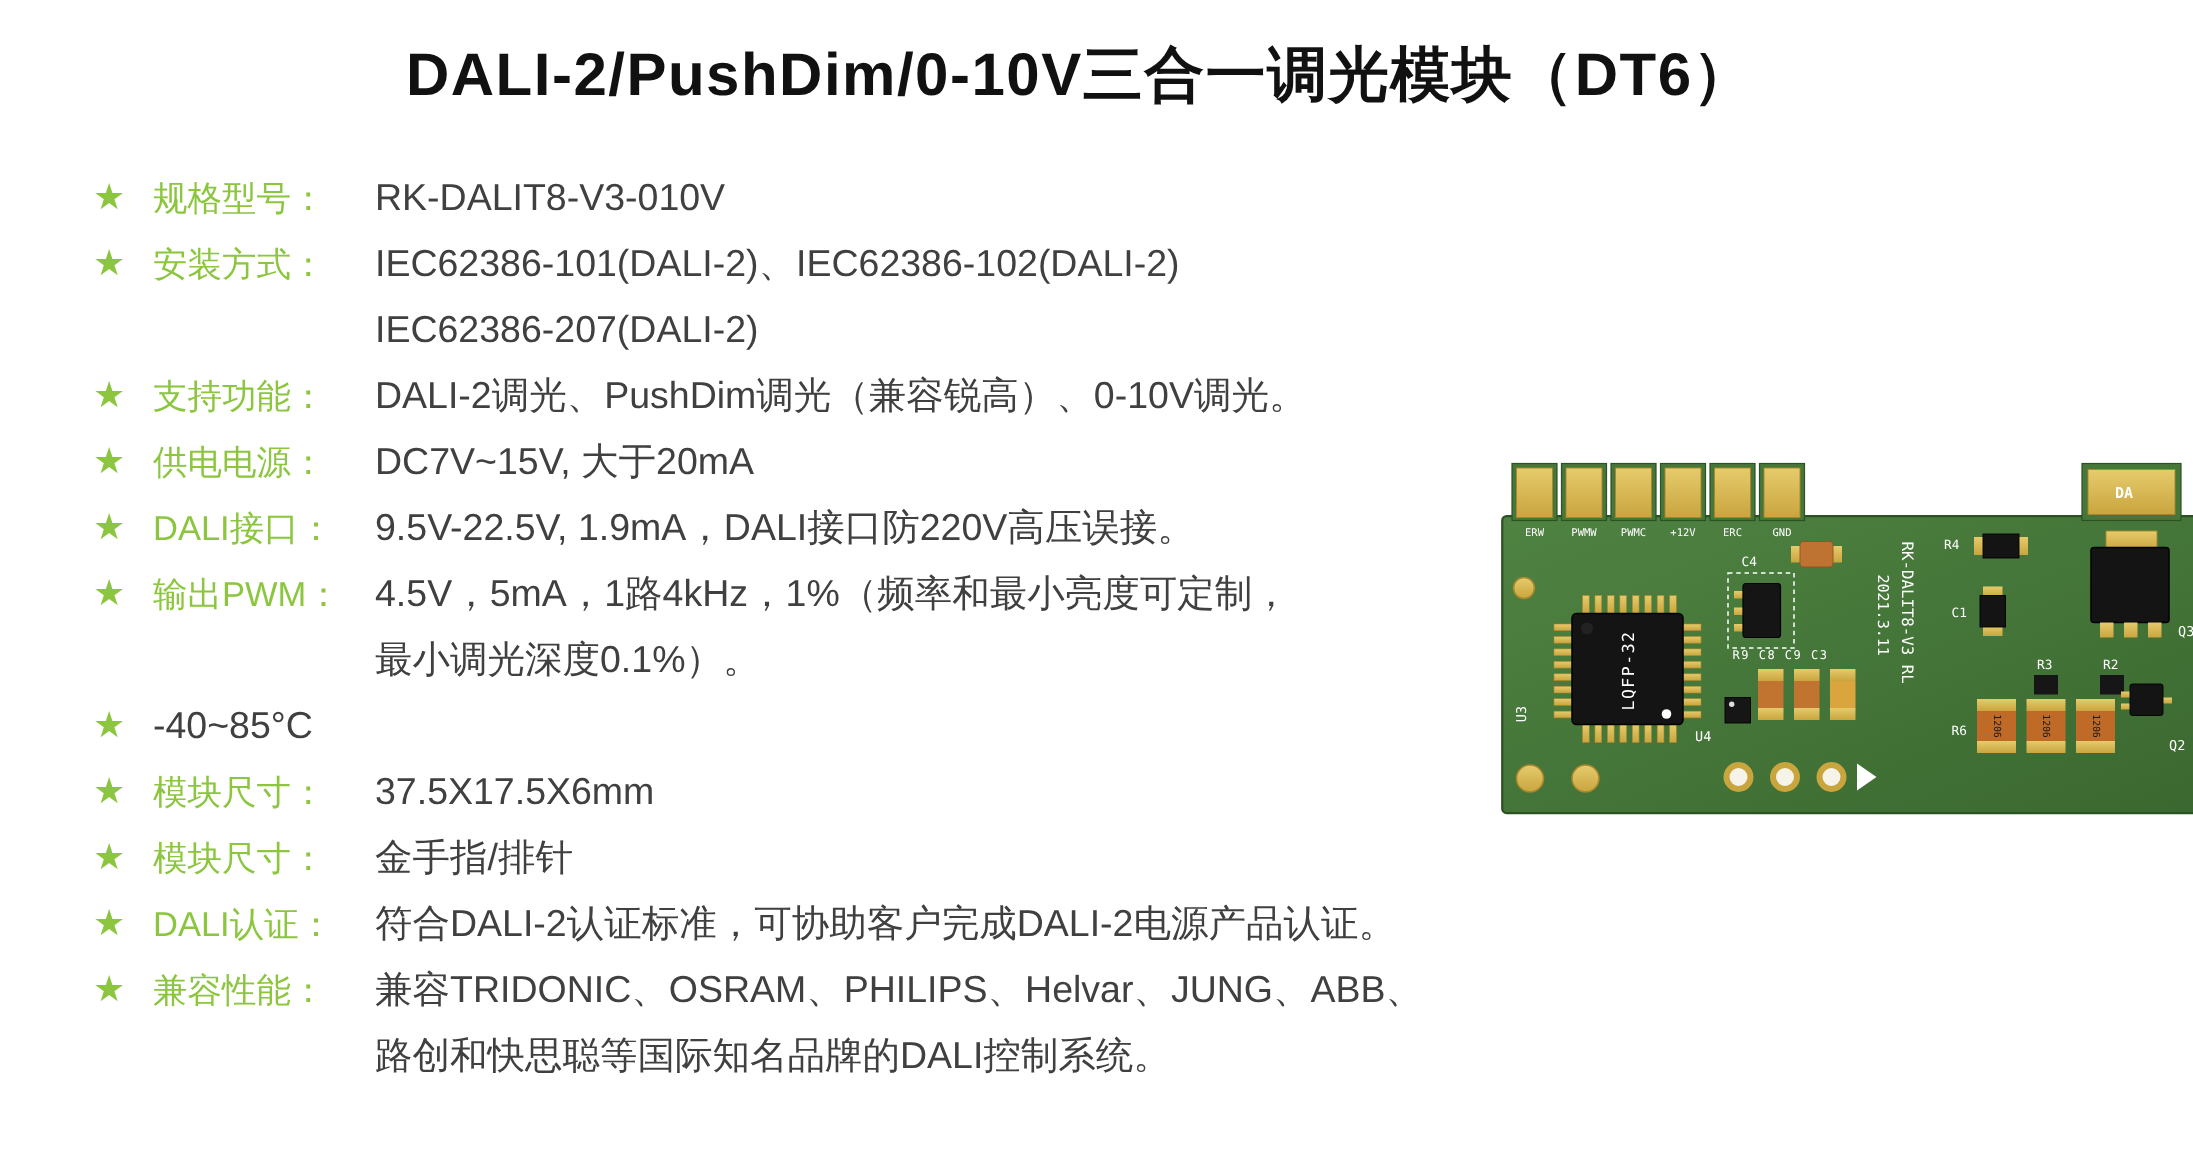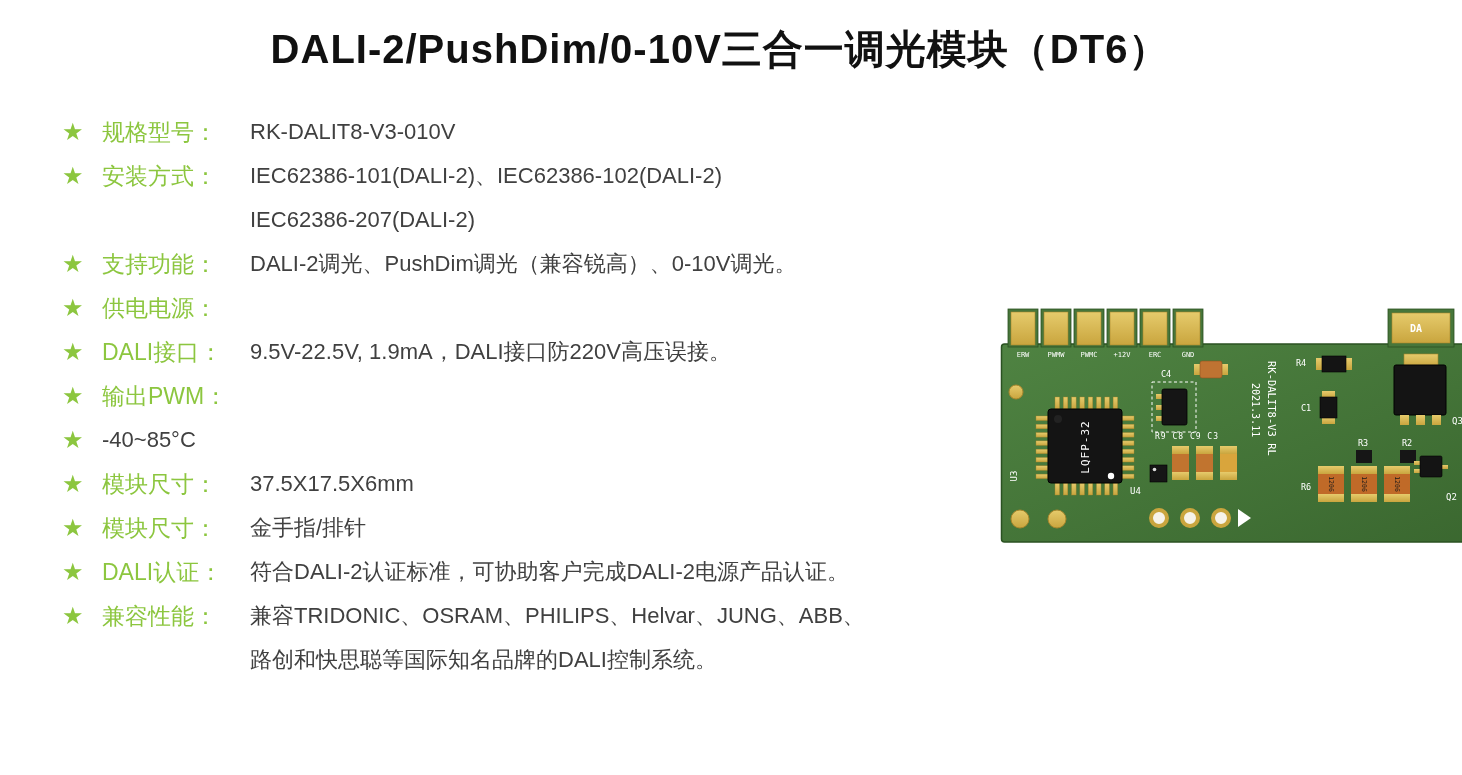--- a/index.html
+++ b/index.html
@@ -26,7 +26,7 @@
     flex:0 0 148px; width:148px; font-size:23px; font-weight:normal;
     color:#8CC63F; line-height:44px; white-space:nowrap;
   }
-  .spec-value { flex:1; font-size:22px; color:#404040; line-height:44px; }
+  .spec-value { flex:1; font-size:25px; color:#404040; line-height:44px; }
   .spec-value .vline { line-height:44px; white-space:nowrap; }
 
   .pcb { position:absolute; left:1000px; top:306px; width:494px; height:238px;text-align:center; }

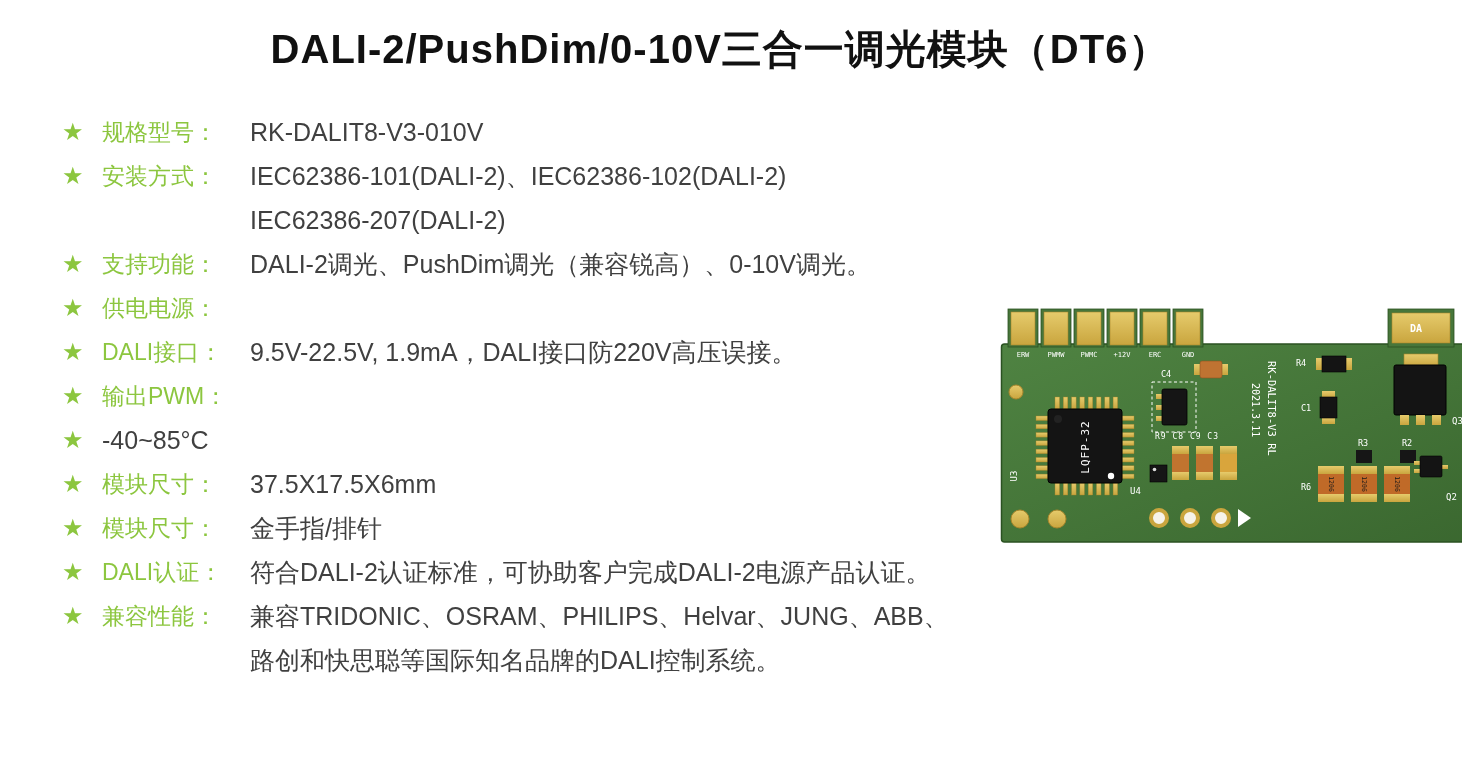--- a/index.html
+++ b/index.html
@@ -70,6 +70,9 @@
     <div class="spec-row">
       <span class="star">★</span>
       <span class="spec-label">供电电源：</span>
+      <div class="spec-value">
+        <div class="vline">DC7V~15V, 大于20mA</div>
+      </div>
     </div>
 
     <div class="spec-row">

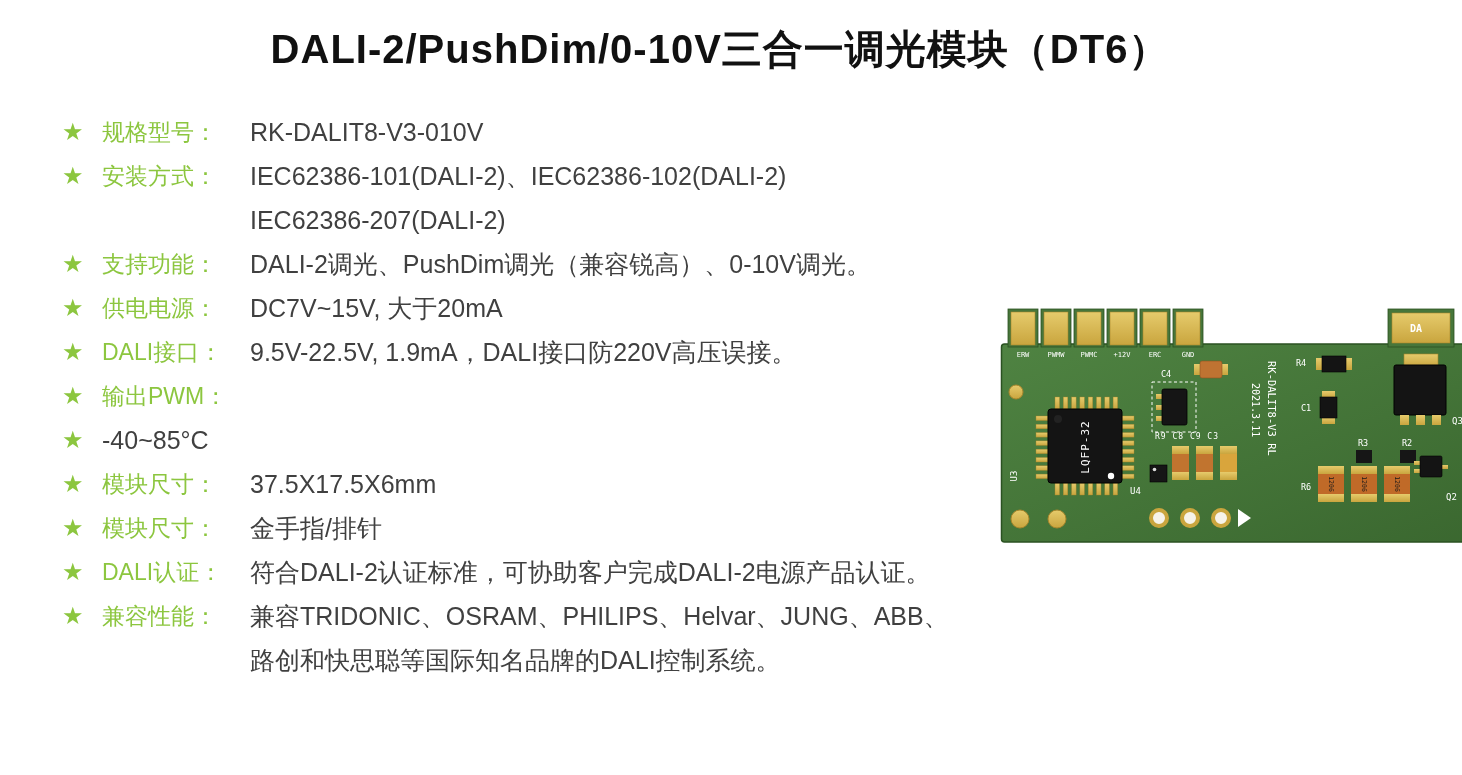--- a/index.html
+++ b/index.html
@@ -86,6 +86,10 @@
     <div class="spec-row">
       <span class="star">★</span>
       <span class="spec-label">输出PWM：</span>
+      <div class="spec-value">
+        <div class="vline">4.5V，5mA，1路4kHz，1%（频率和最小亮度可定制，</div>
+        <div class="vline">最小调光深度0.1%）。</div>
+      </div>
     </div>
 
     <div class="spec-row">

